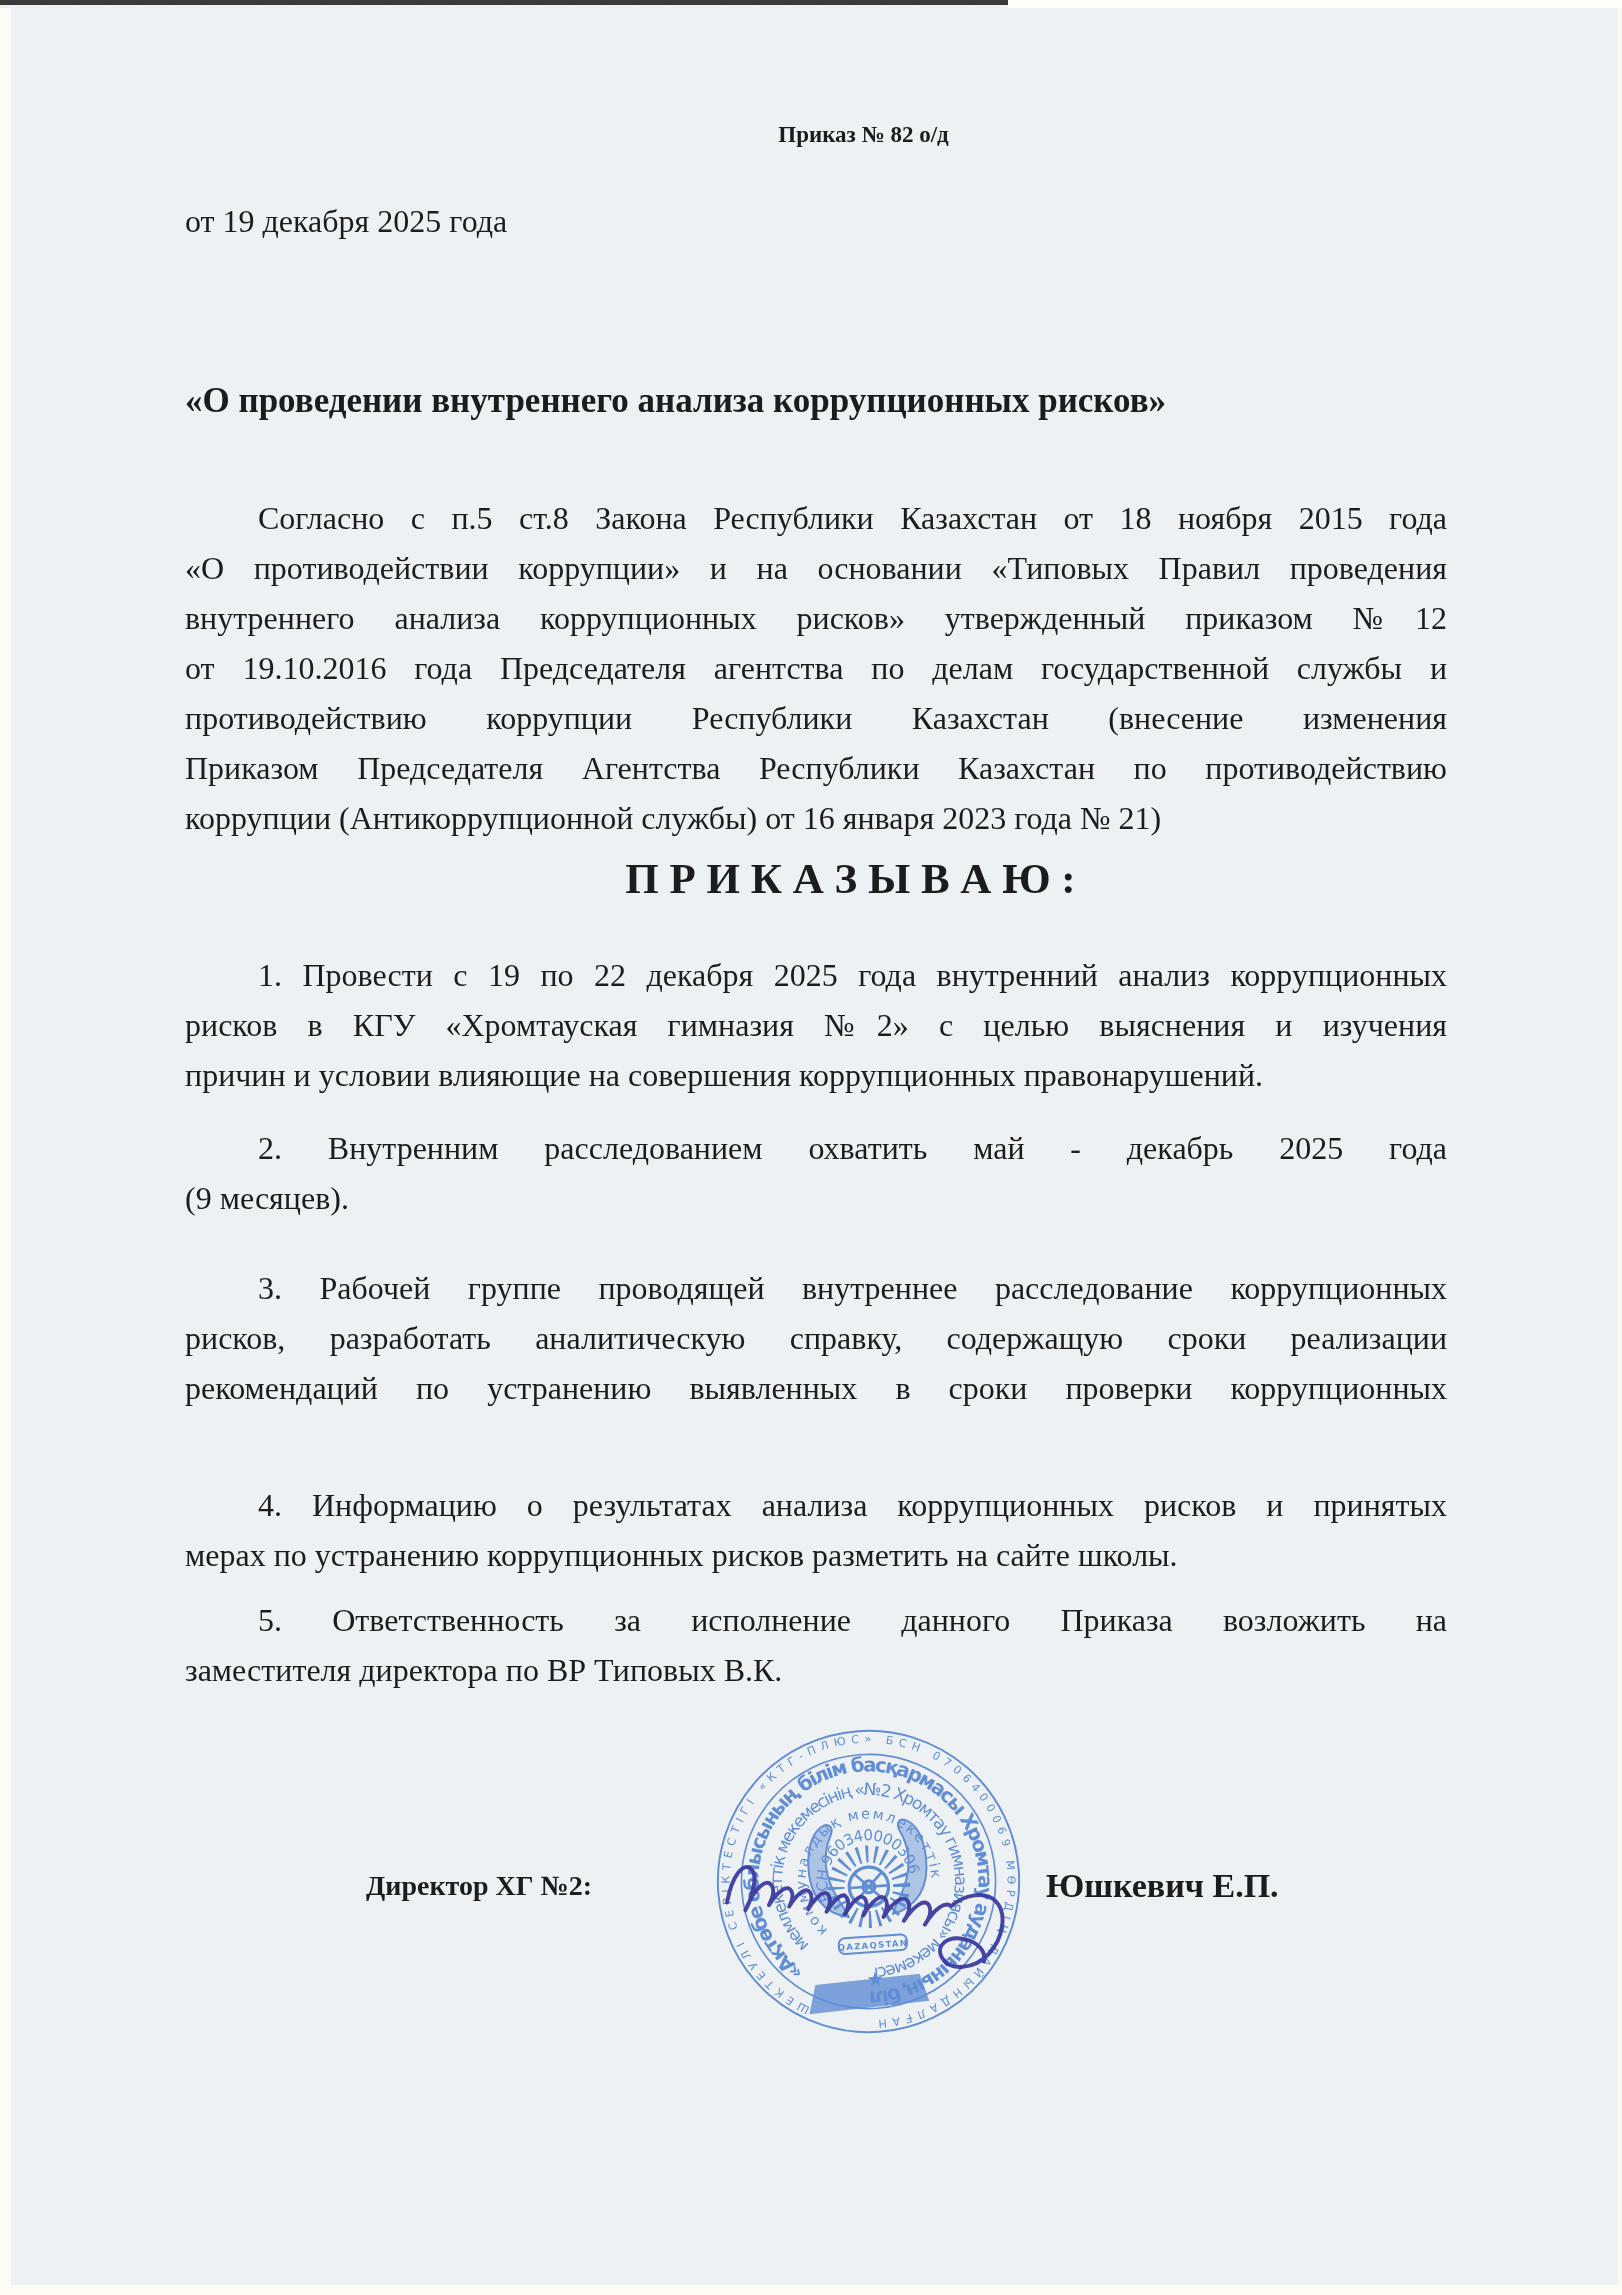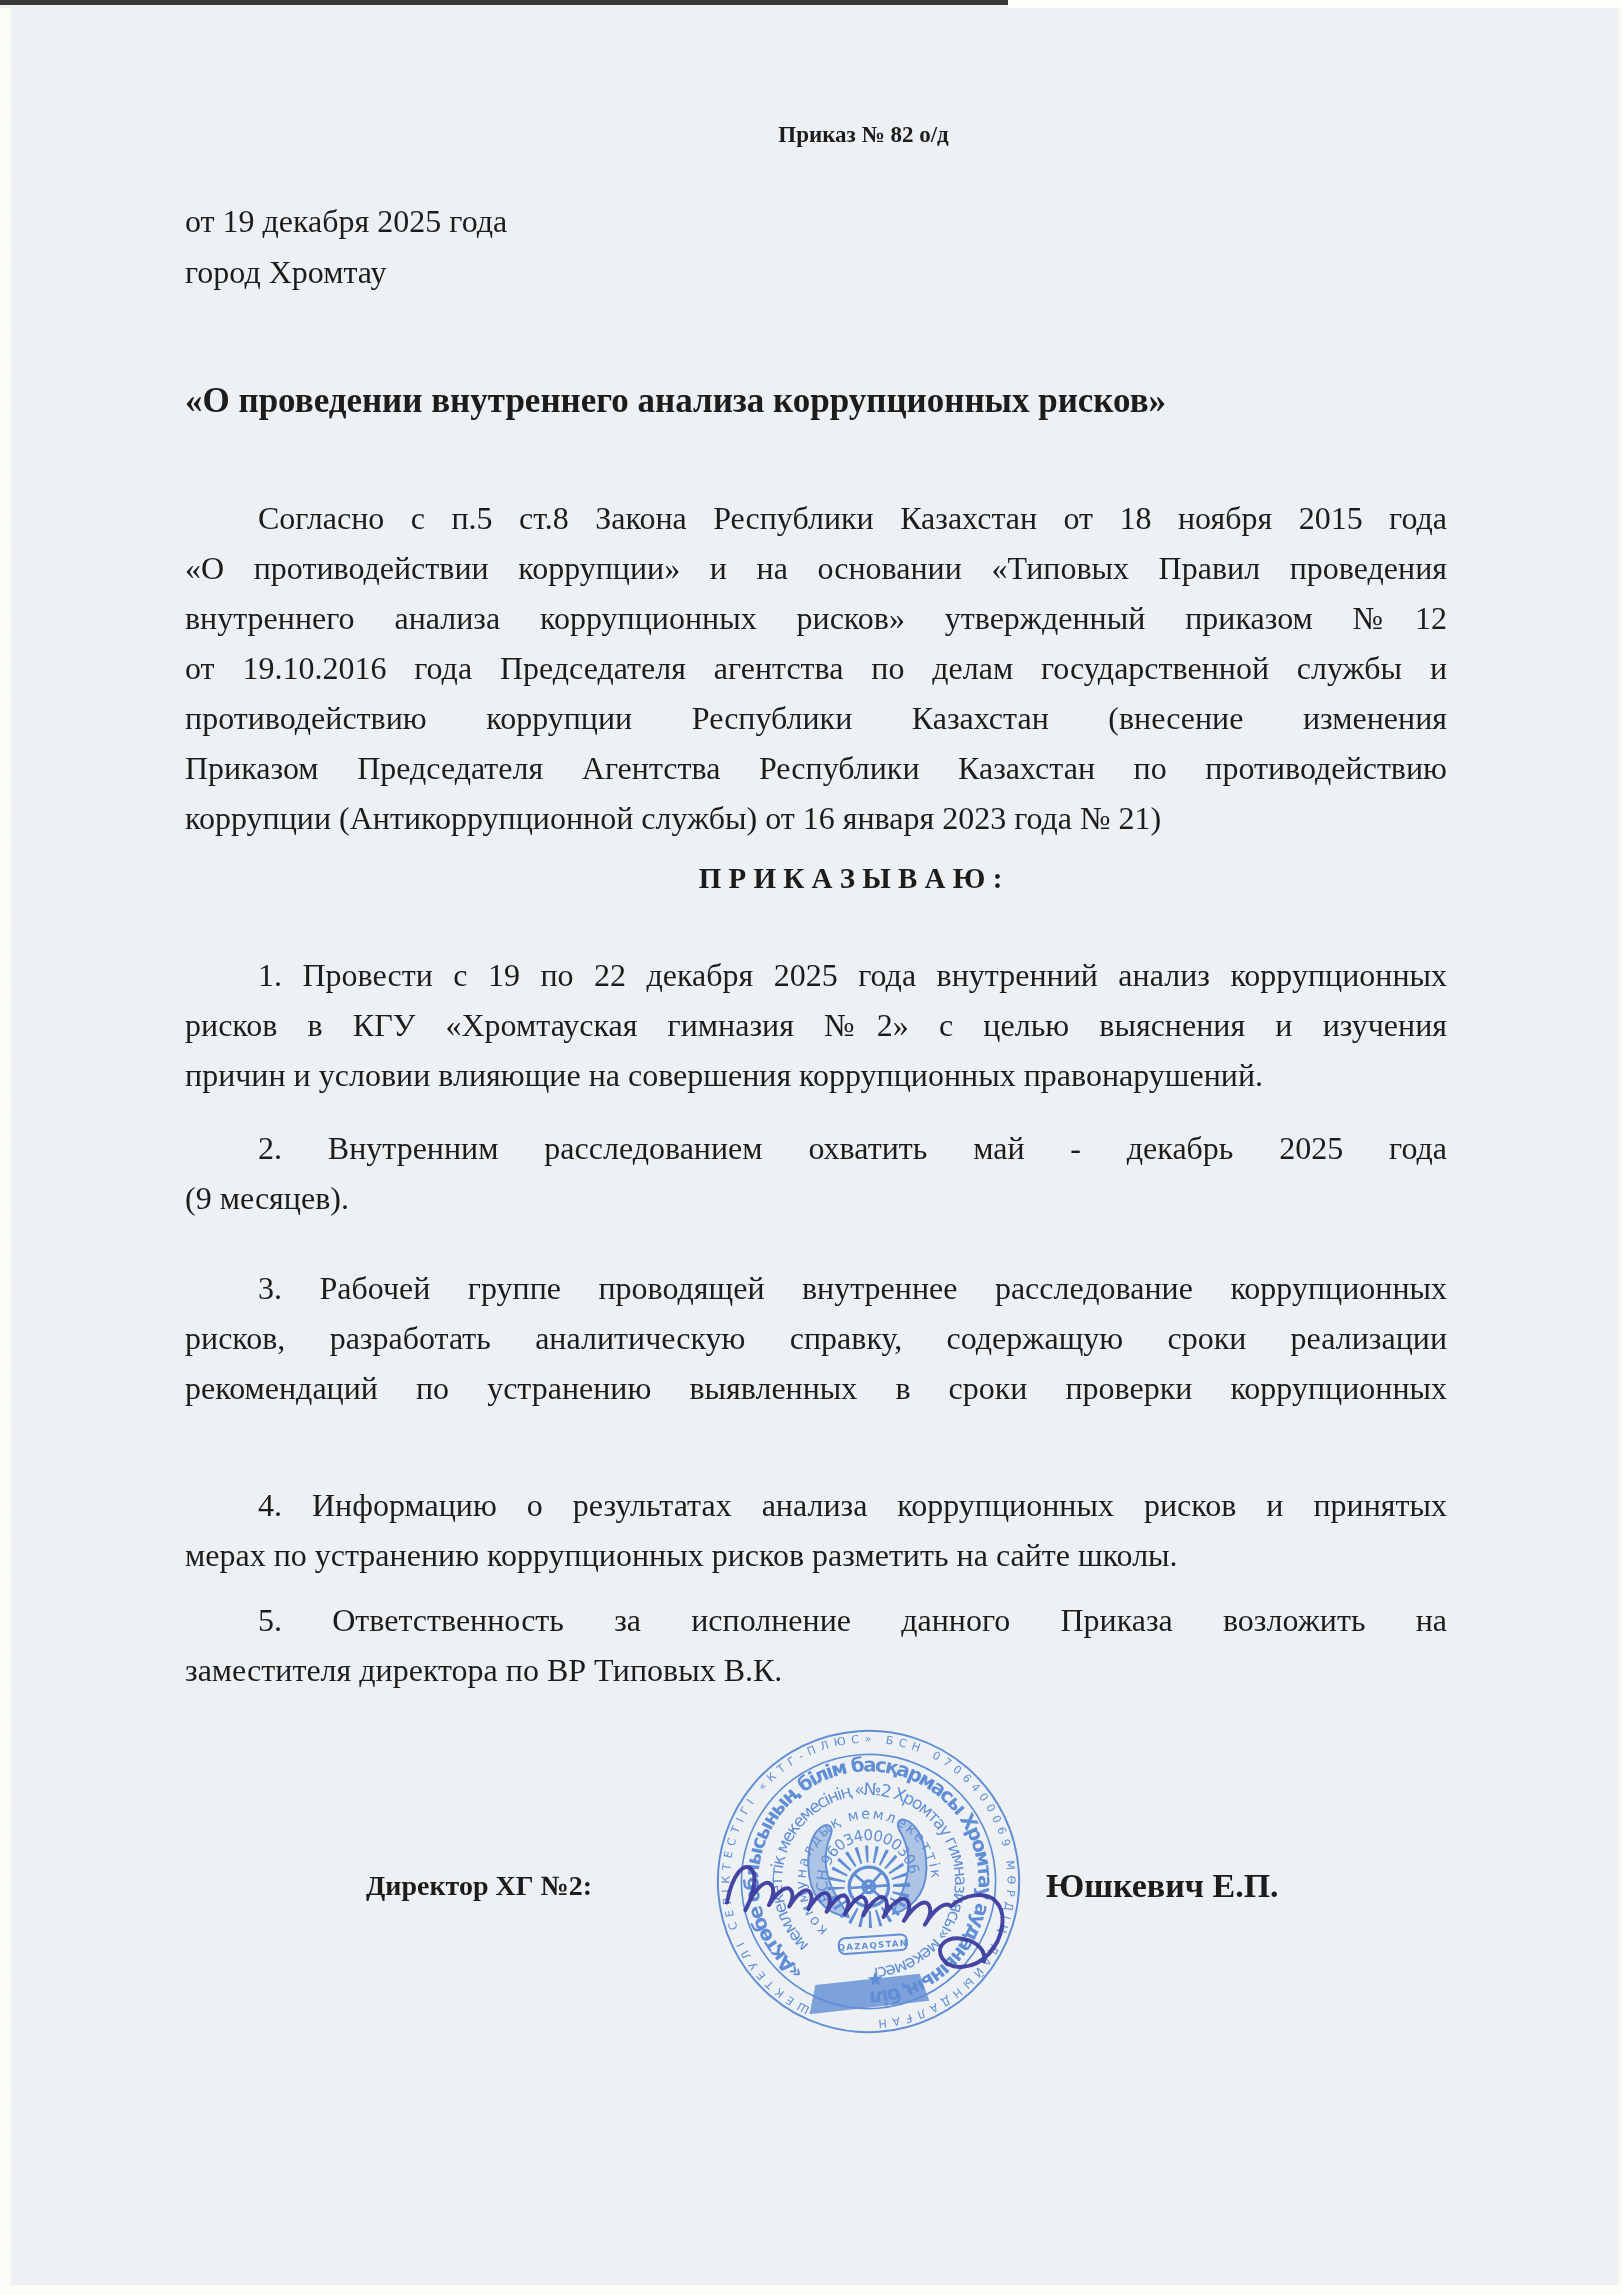--- a/index.html
+++ b/index.html
@@ -76,7 +76,6 @@
 
   <div class="abs p-date">
     <div class="line">от 19 декабря 2025 года</div>
-    <div class="line">город Хромтау</div>
   </div>
 
   <div class="abs p-subject bold">«О проведении внутреннего анализа коррупционных рисков»</div>

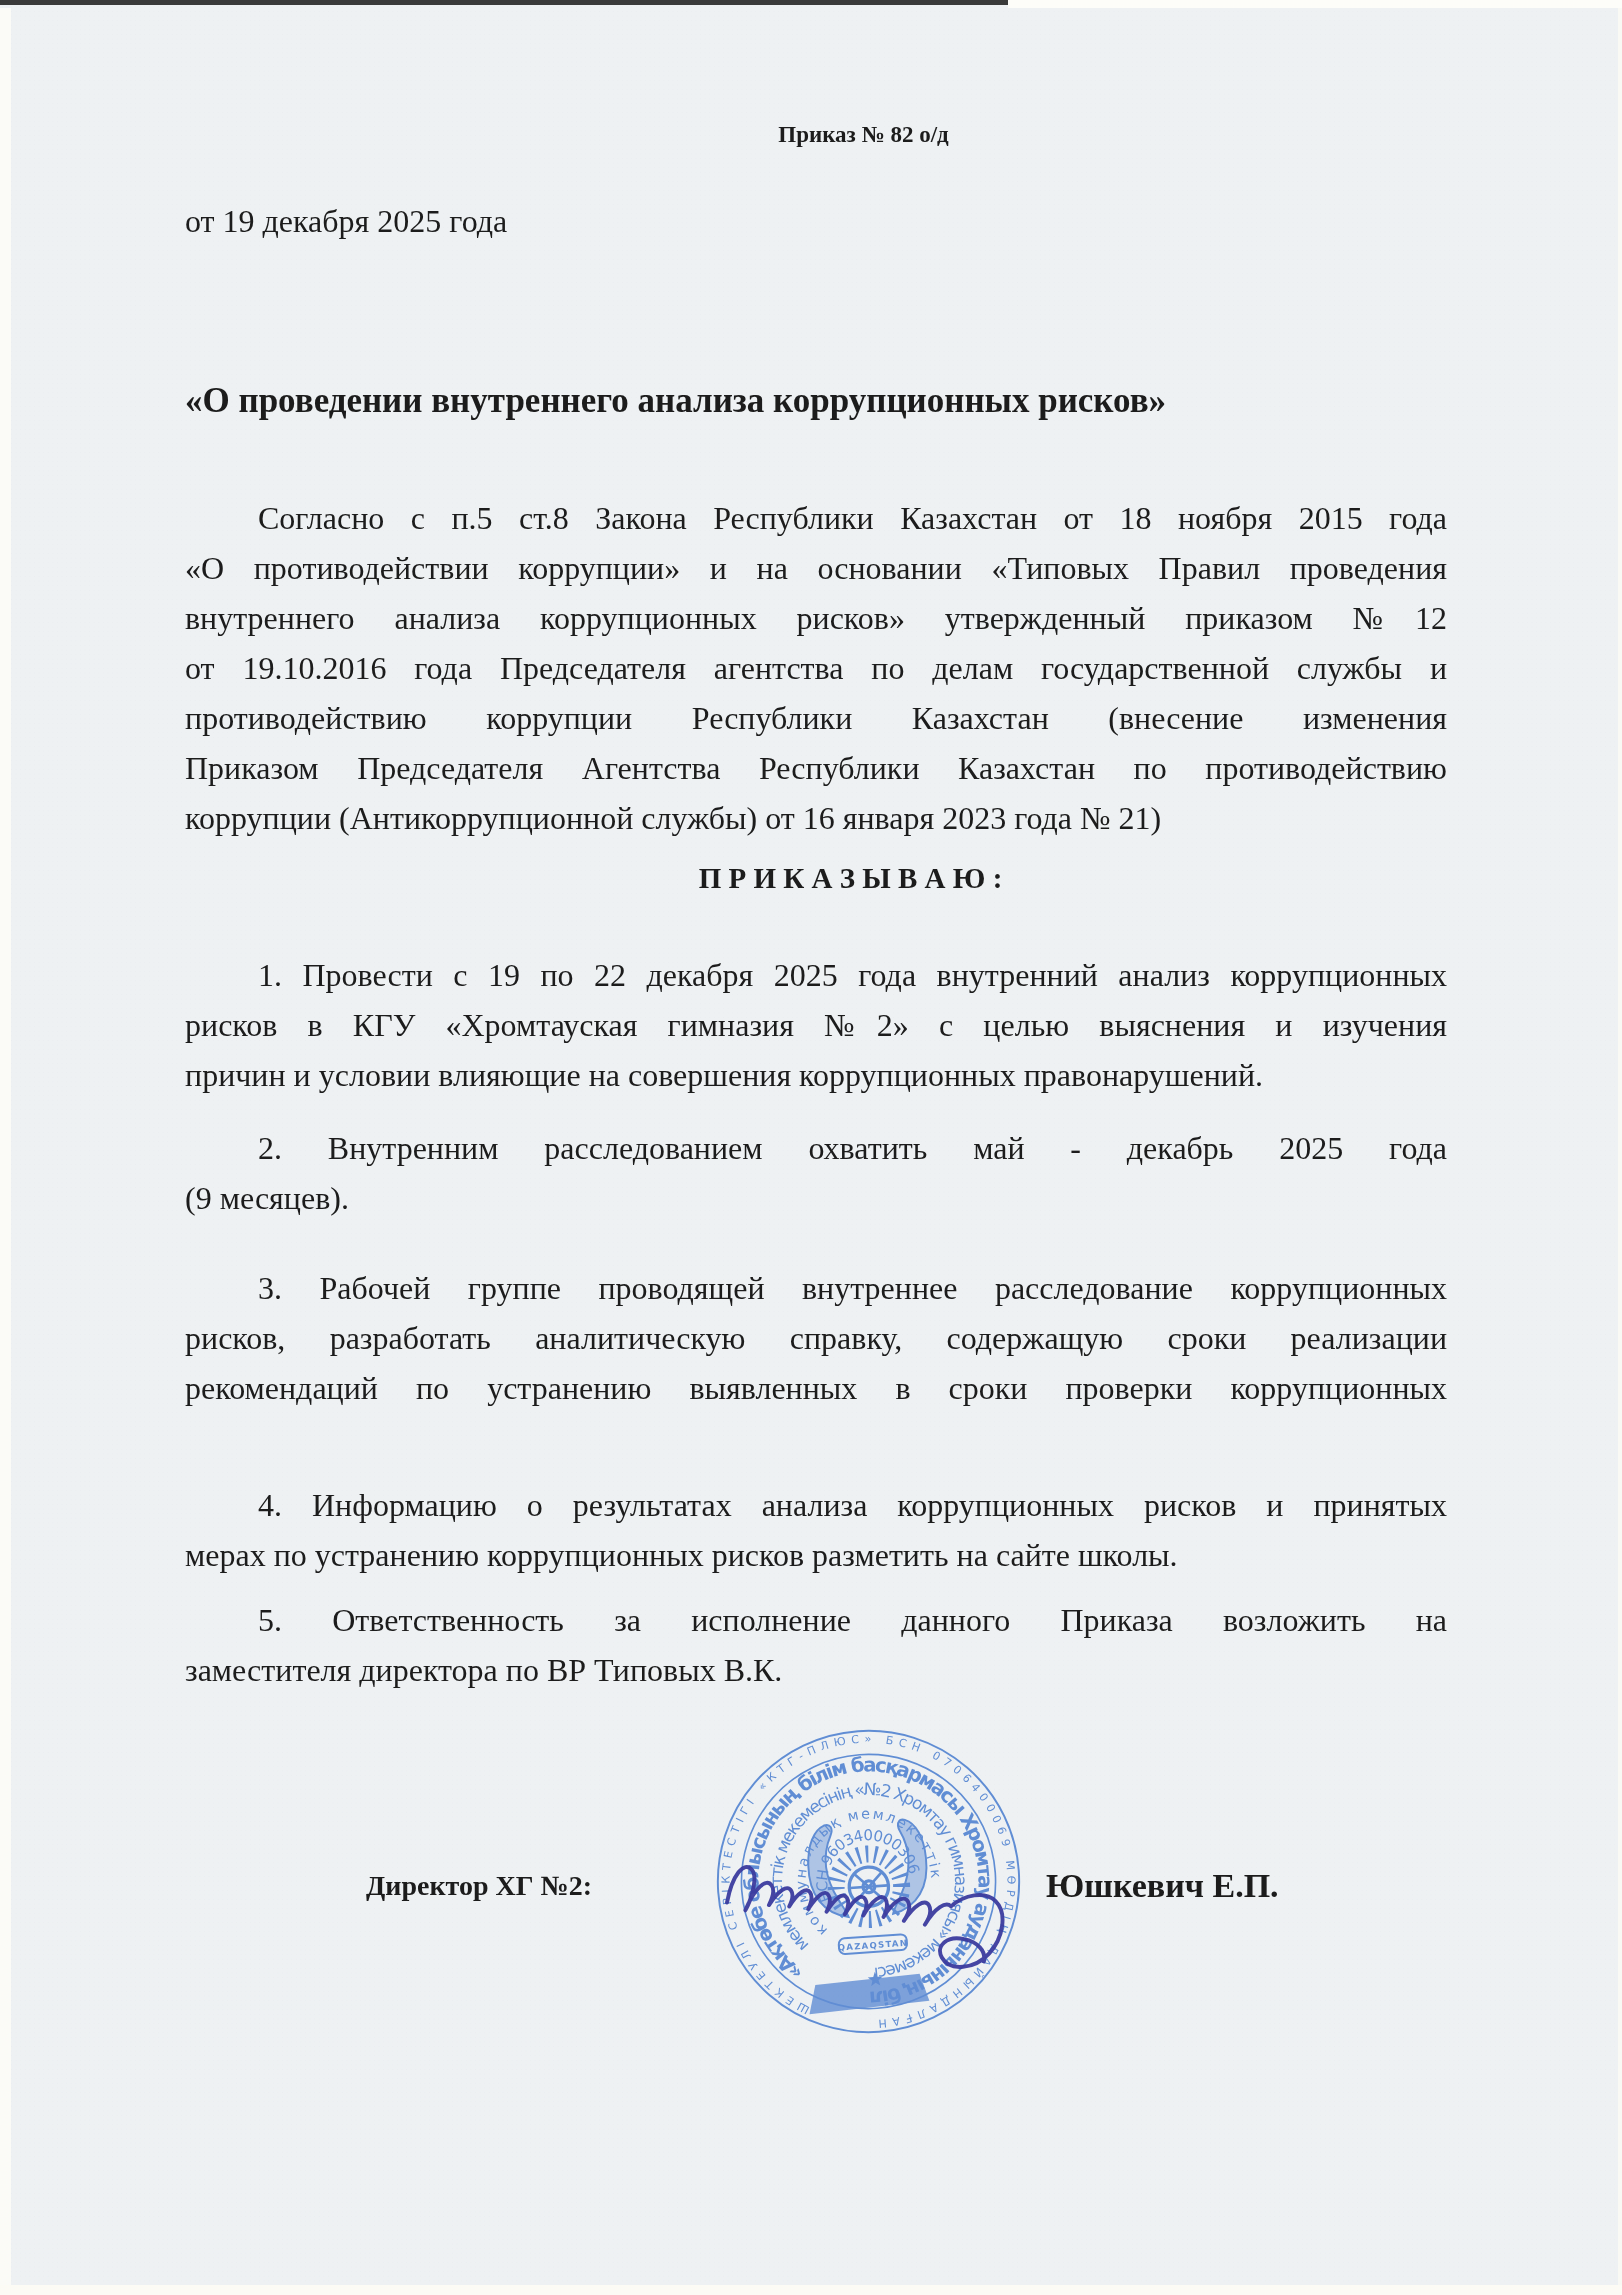--- a/index.html
+++ b/index.html
@@ -33,7 +33,7 @@
   .p-date .line{line-height:51px;}
   .p-subject{top:381px;left:185px;width:1296px;font-size:35px;line-height:39px;}
   .p-preamble{top:493px;left:185px;width:1262px;}
-  .p-heading{top:859px;left:219px;width:1263px;text-align:center;font-size:29px;line-height:39px;font-family:Liberation Serif, serif;}
+  .p-heading{top:859px;left:219px;width:1263px;text-align:center;font-size:43px;line-height:39px;font-family:Liberation Serif, serif;}
   .p-item1{top:950px;left:185px;width:1262px;}
   .p-item2{top:1123px;left:185px;width:1262px;}
   .p-item3{top:1263px;left:185px;width:1262px;}

